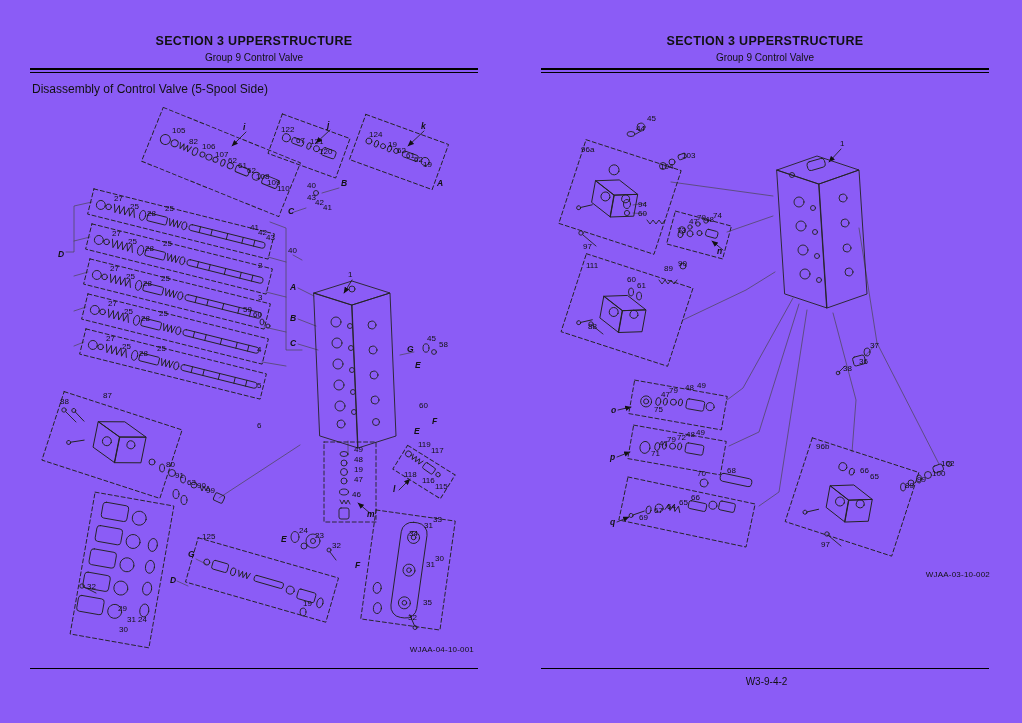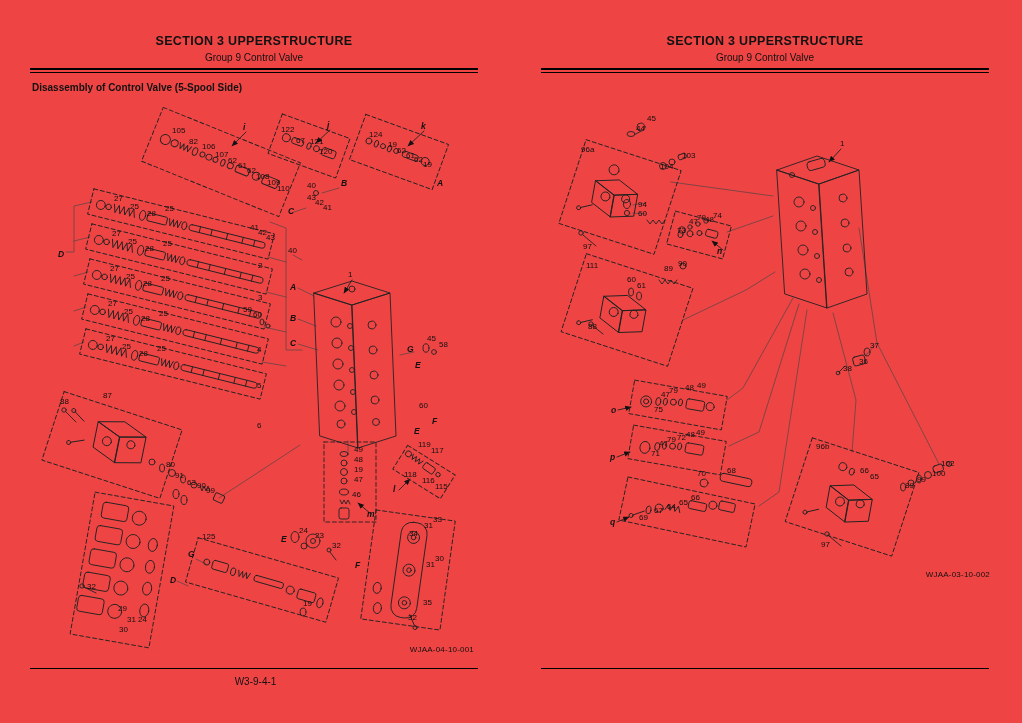--- a/index.html
+++ b/index.html
@@ -4,7 +4,7 @@
 <style>
   *{box-sizing:border-box}
   html,body{margin:0;padding:0;background:#ffffff}
-  .sheet{position:relative;width:1022px;height:723px;background:#ef4444;font-family:"Liberation Sans",sans-serif;color:#111;overflow:hidden;display:flex}
+  .sheet{position:relative;width:1022px;height:723px;background:#8b5cf6;font-family:"Liberation Sans",sans-serif;color:#111;overflow:hidden;display:flex}
   .page{position:relative;width:511px;height:723px;flex:0 0 511px}
   .hdr{position:absolute;top:34px;left:30px;right:33px;text-align:center}
   .sec{font-size:12.5px;font-weight:700;letter-spacing:.3px}

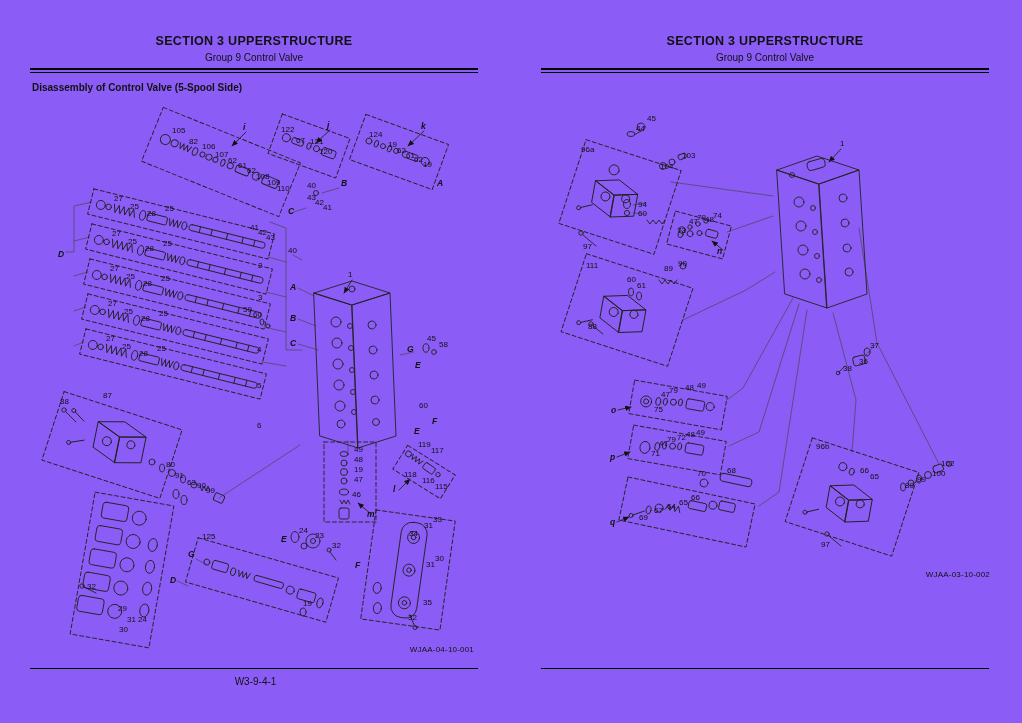--- a/index.html
+++ b/index.html
@@ -11,7 +11,7 @@
   .grp{font-size:10px;font-weight:400;margin-top:4px}
   .rule{margin-top:5px;border-top:2.6px solid #000}
   .rule .rule2{border-top:1px solid #000;margin-top:1.8px}
-  .h2{position:absolute;top:82px;left:32px;font-size:10px;font-weight:700}
+  .h2{position:absolute;top:82px;left:32px;font-size:12px;font-weight:400}
   .diagram{position:absolute;top:100px;left:0}
   .figcode{position:absolute;font-size:8px;letter-spacing:.2px}
   .fig-l{top:645px;right:37px}

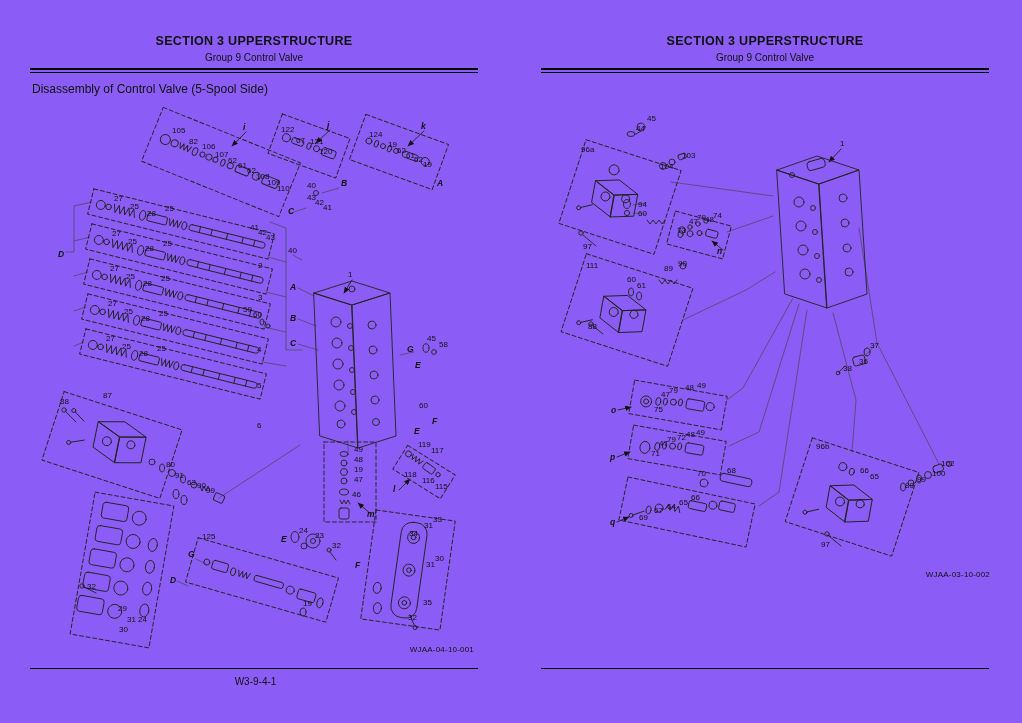--- a/index.html
+++ b/index.html
@@ -409,7 +409,6 @@
 
     <div class="figcode fig-l">WJAA-04-10-001</div>
     <div class="ftr"></div>
-    <div class="pno">W3-9-4-1</div>
   </div>
 
   <div class="page">

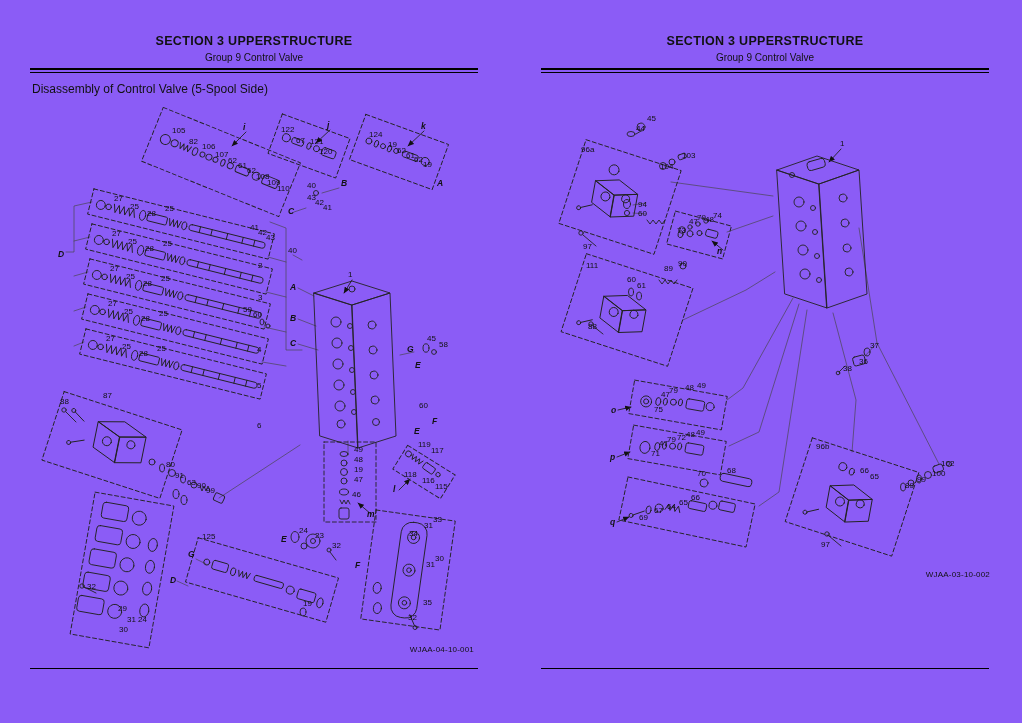--- a/index.html
+++ b/index.html
@@ -659,6 +659,7 @@
 
     <div class="figcode fig-r">WJAA-03-10-002</div>
     <div class="ftr"></div>
+    <div class="pno">W3-9-4-2</div>
   </div>
 
 </div>

